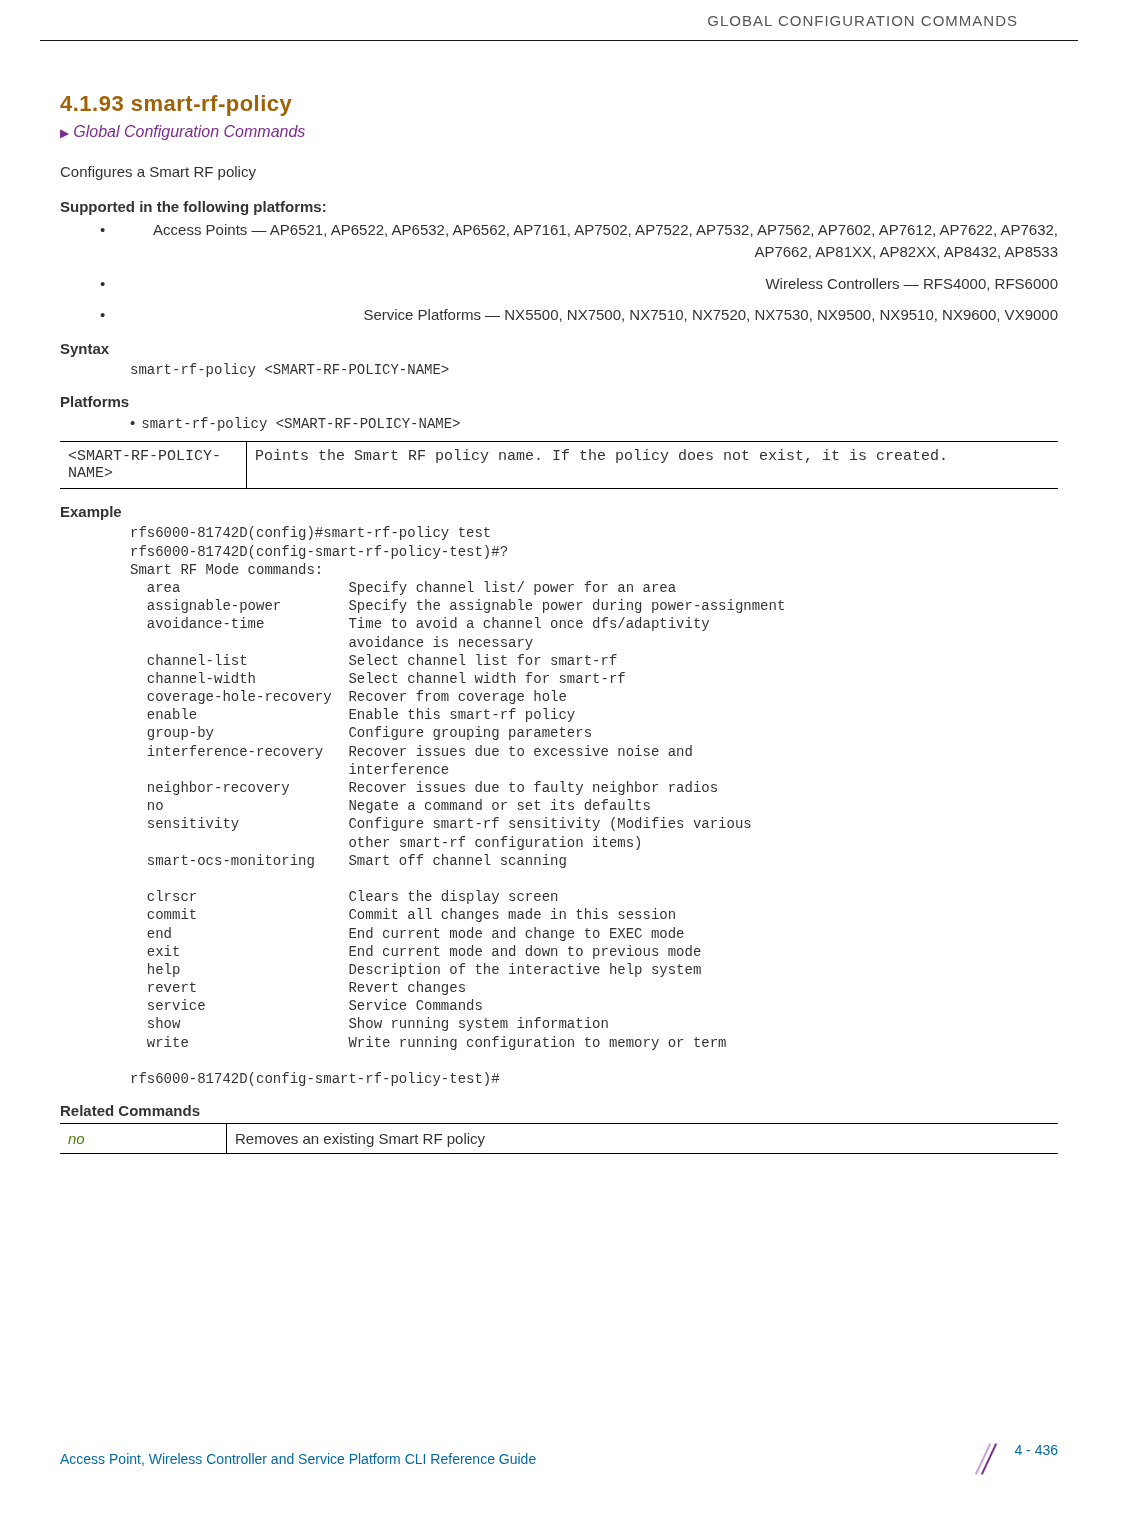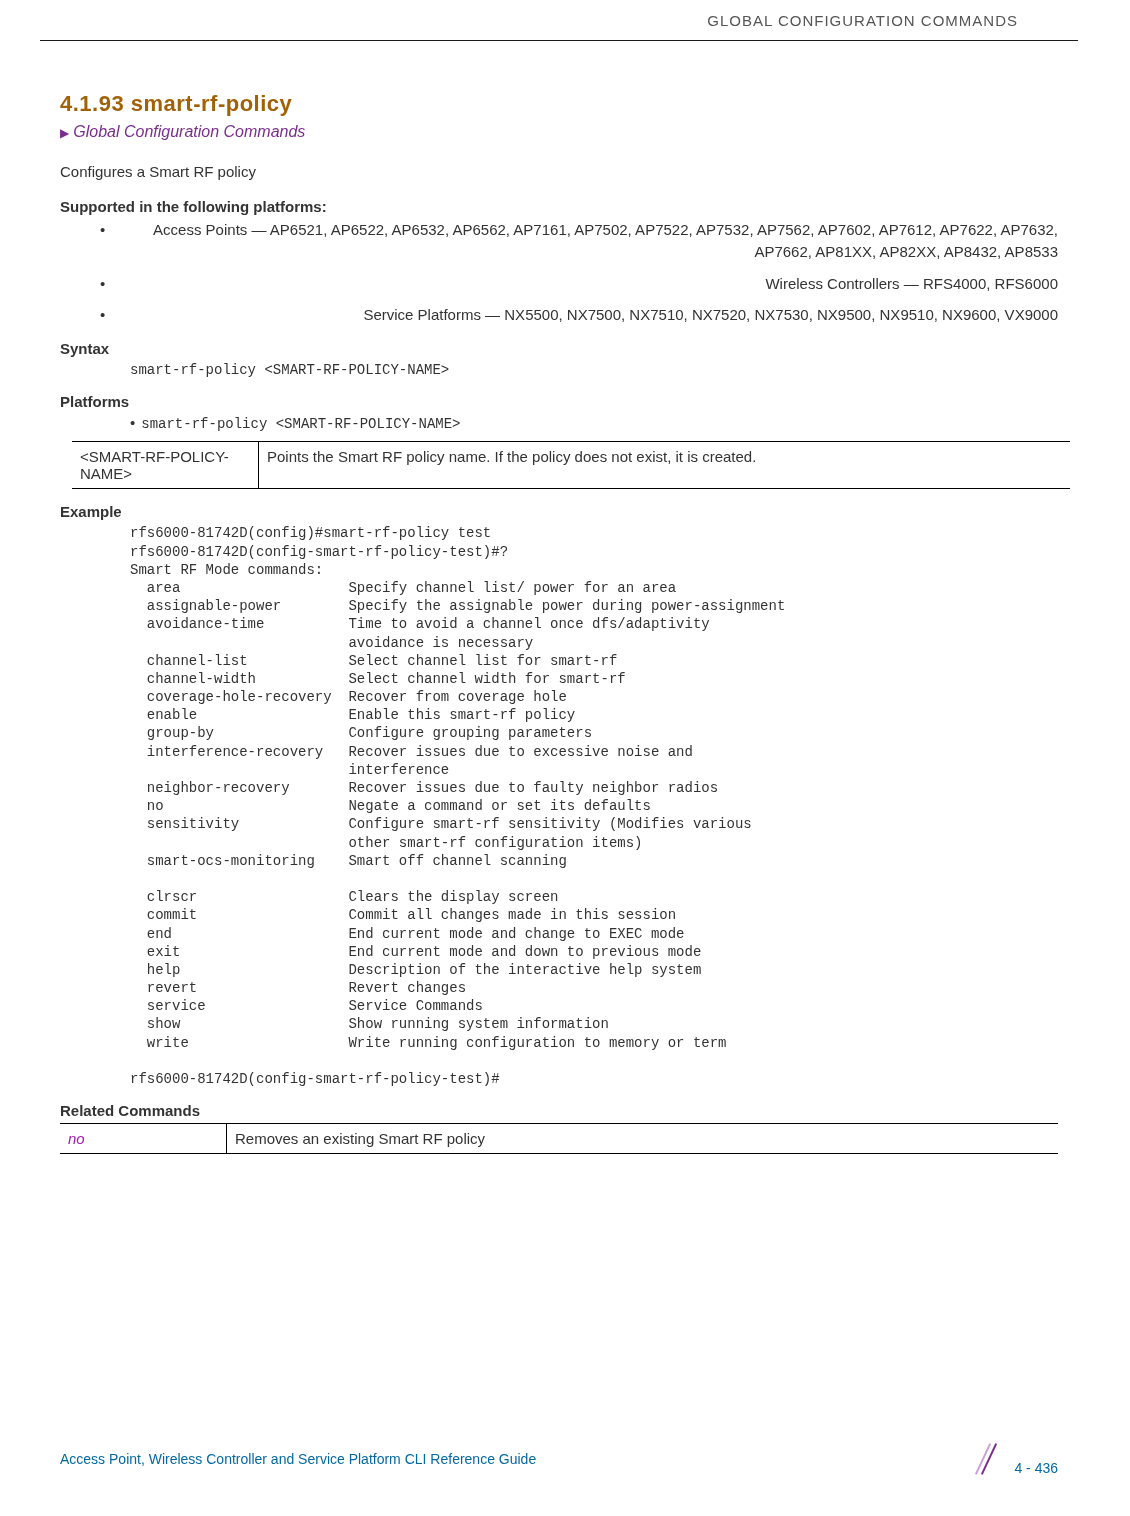--- a/index.html
+++ b/index.html
@@ -99,7 +99,8 @@
   table.param-table {
     width: 100%;
     border-collapse: collapse;
-    margin: 4px 0 12px 12px;
+    margin: 4px 0 12px 0;
+    font-family: Liberation Mono, monospace;
   }
   table.param-table td {
     border-top: 1px solid #000;

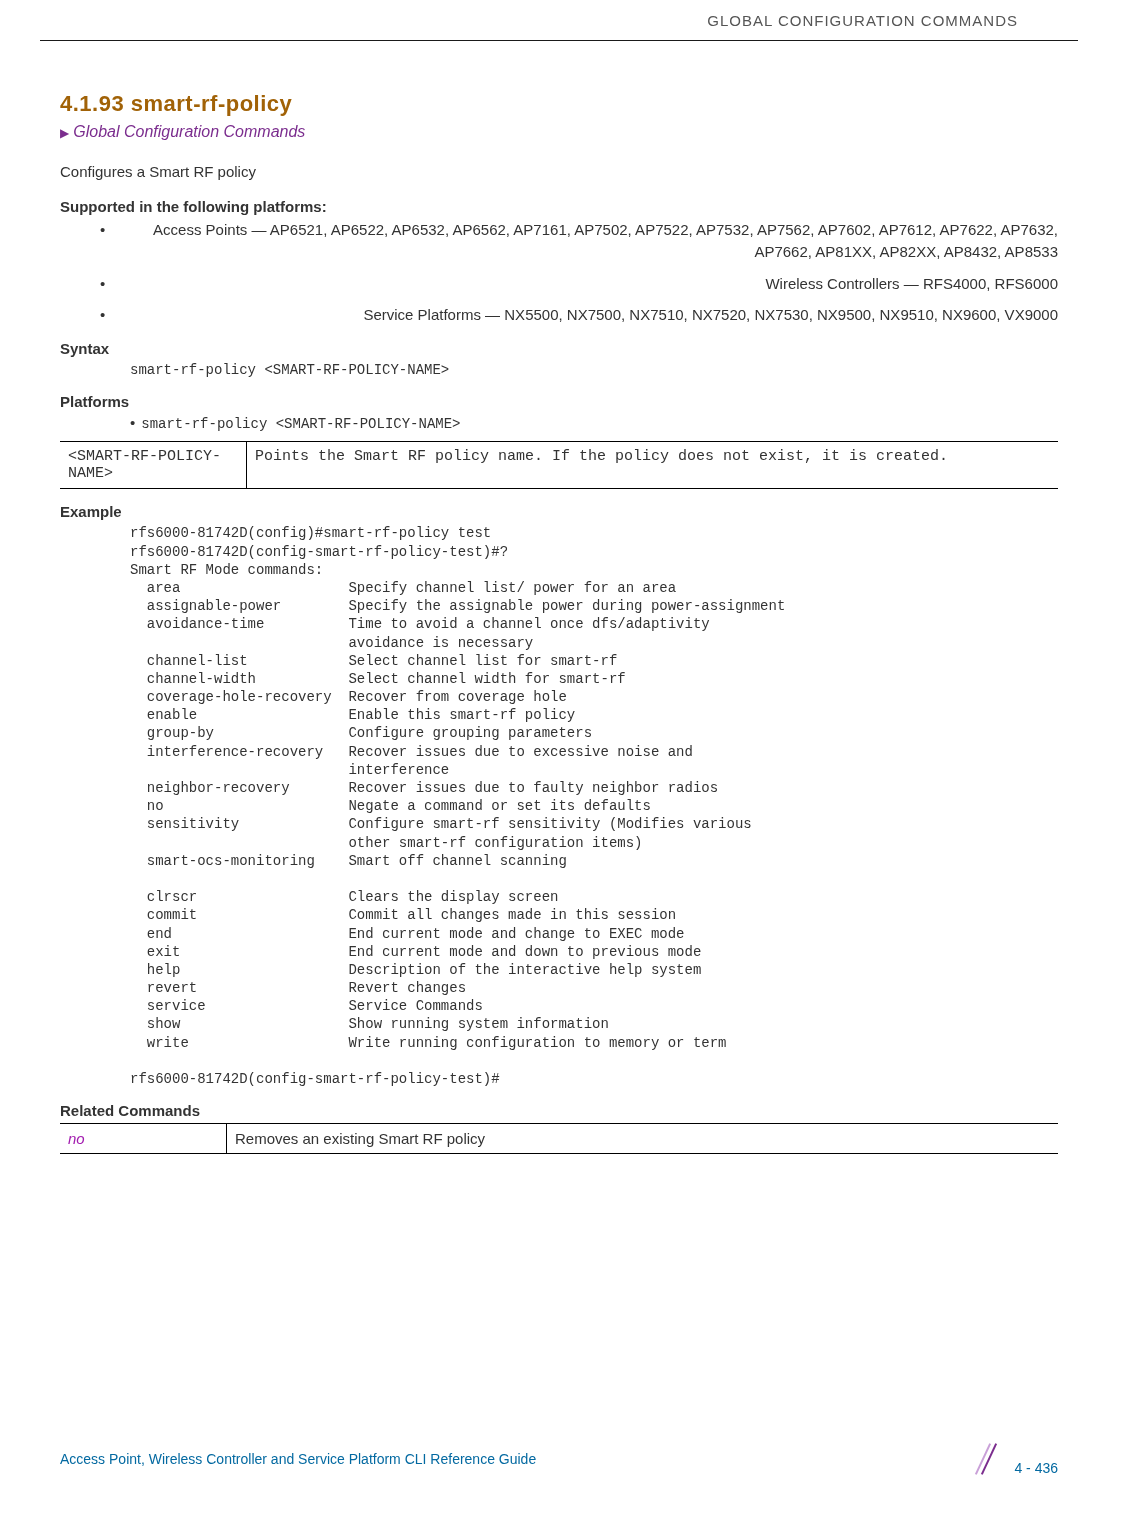--- a/index.html
+++ b/index.html
@@ -133,7 +133,7 @@
   table.related td.left {
     border-right: 1px solid #000;
     width: 150px;
-    color: #a21caf;
+    color: #4d7c0f;
     font-style: italic;
     margin-left: 12px;
   }

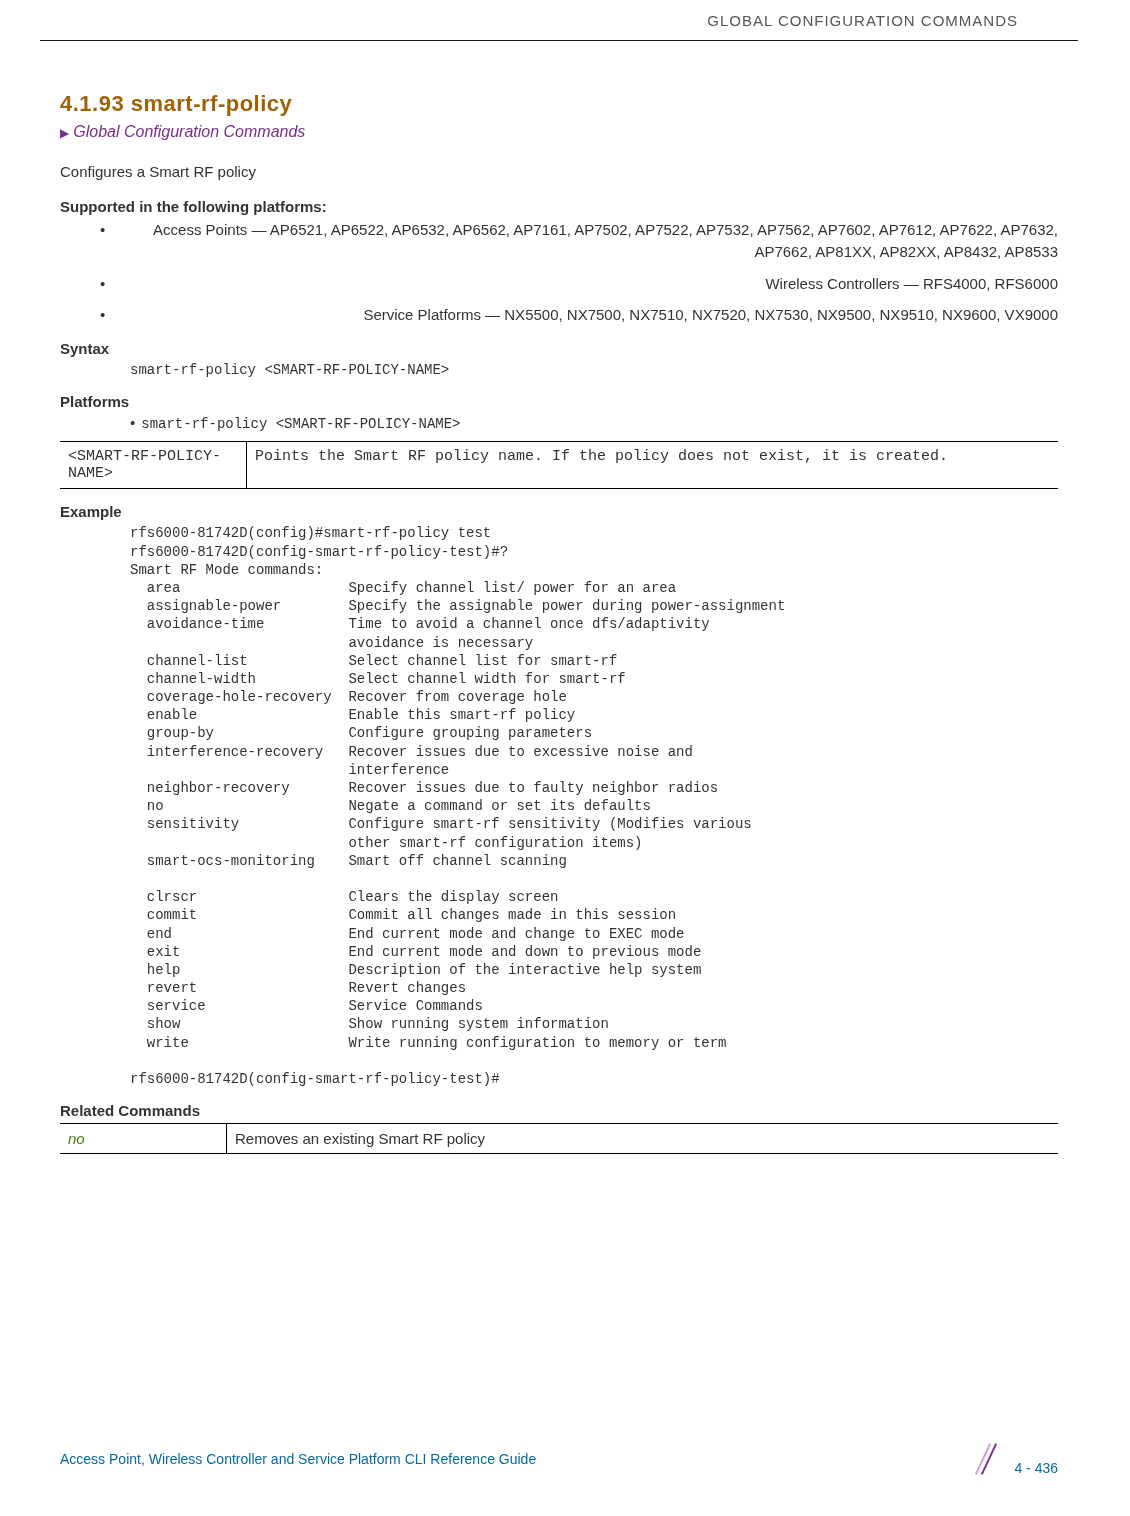--- a/index.html
+++ b/index.html
@@ -150,7 +150,7 @@
   }
   .footer .pagenum {
     display: flex;
-    align-items: flex-end;
+    align-items: flex-start;
     gap: 14px;
   }
   .footer .slash {

